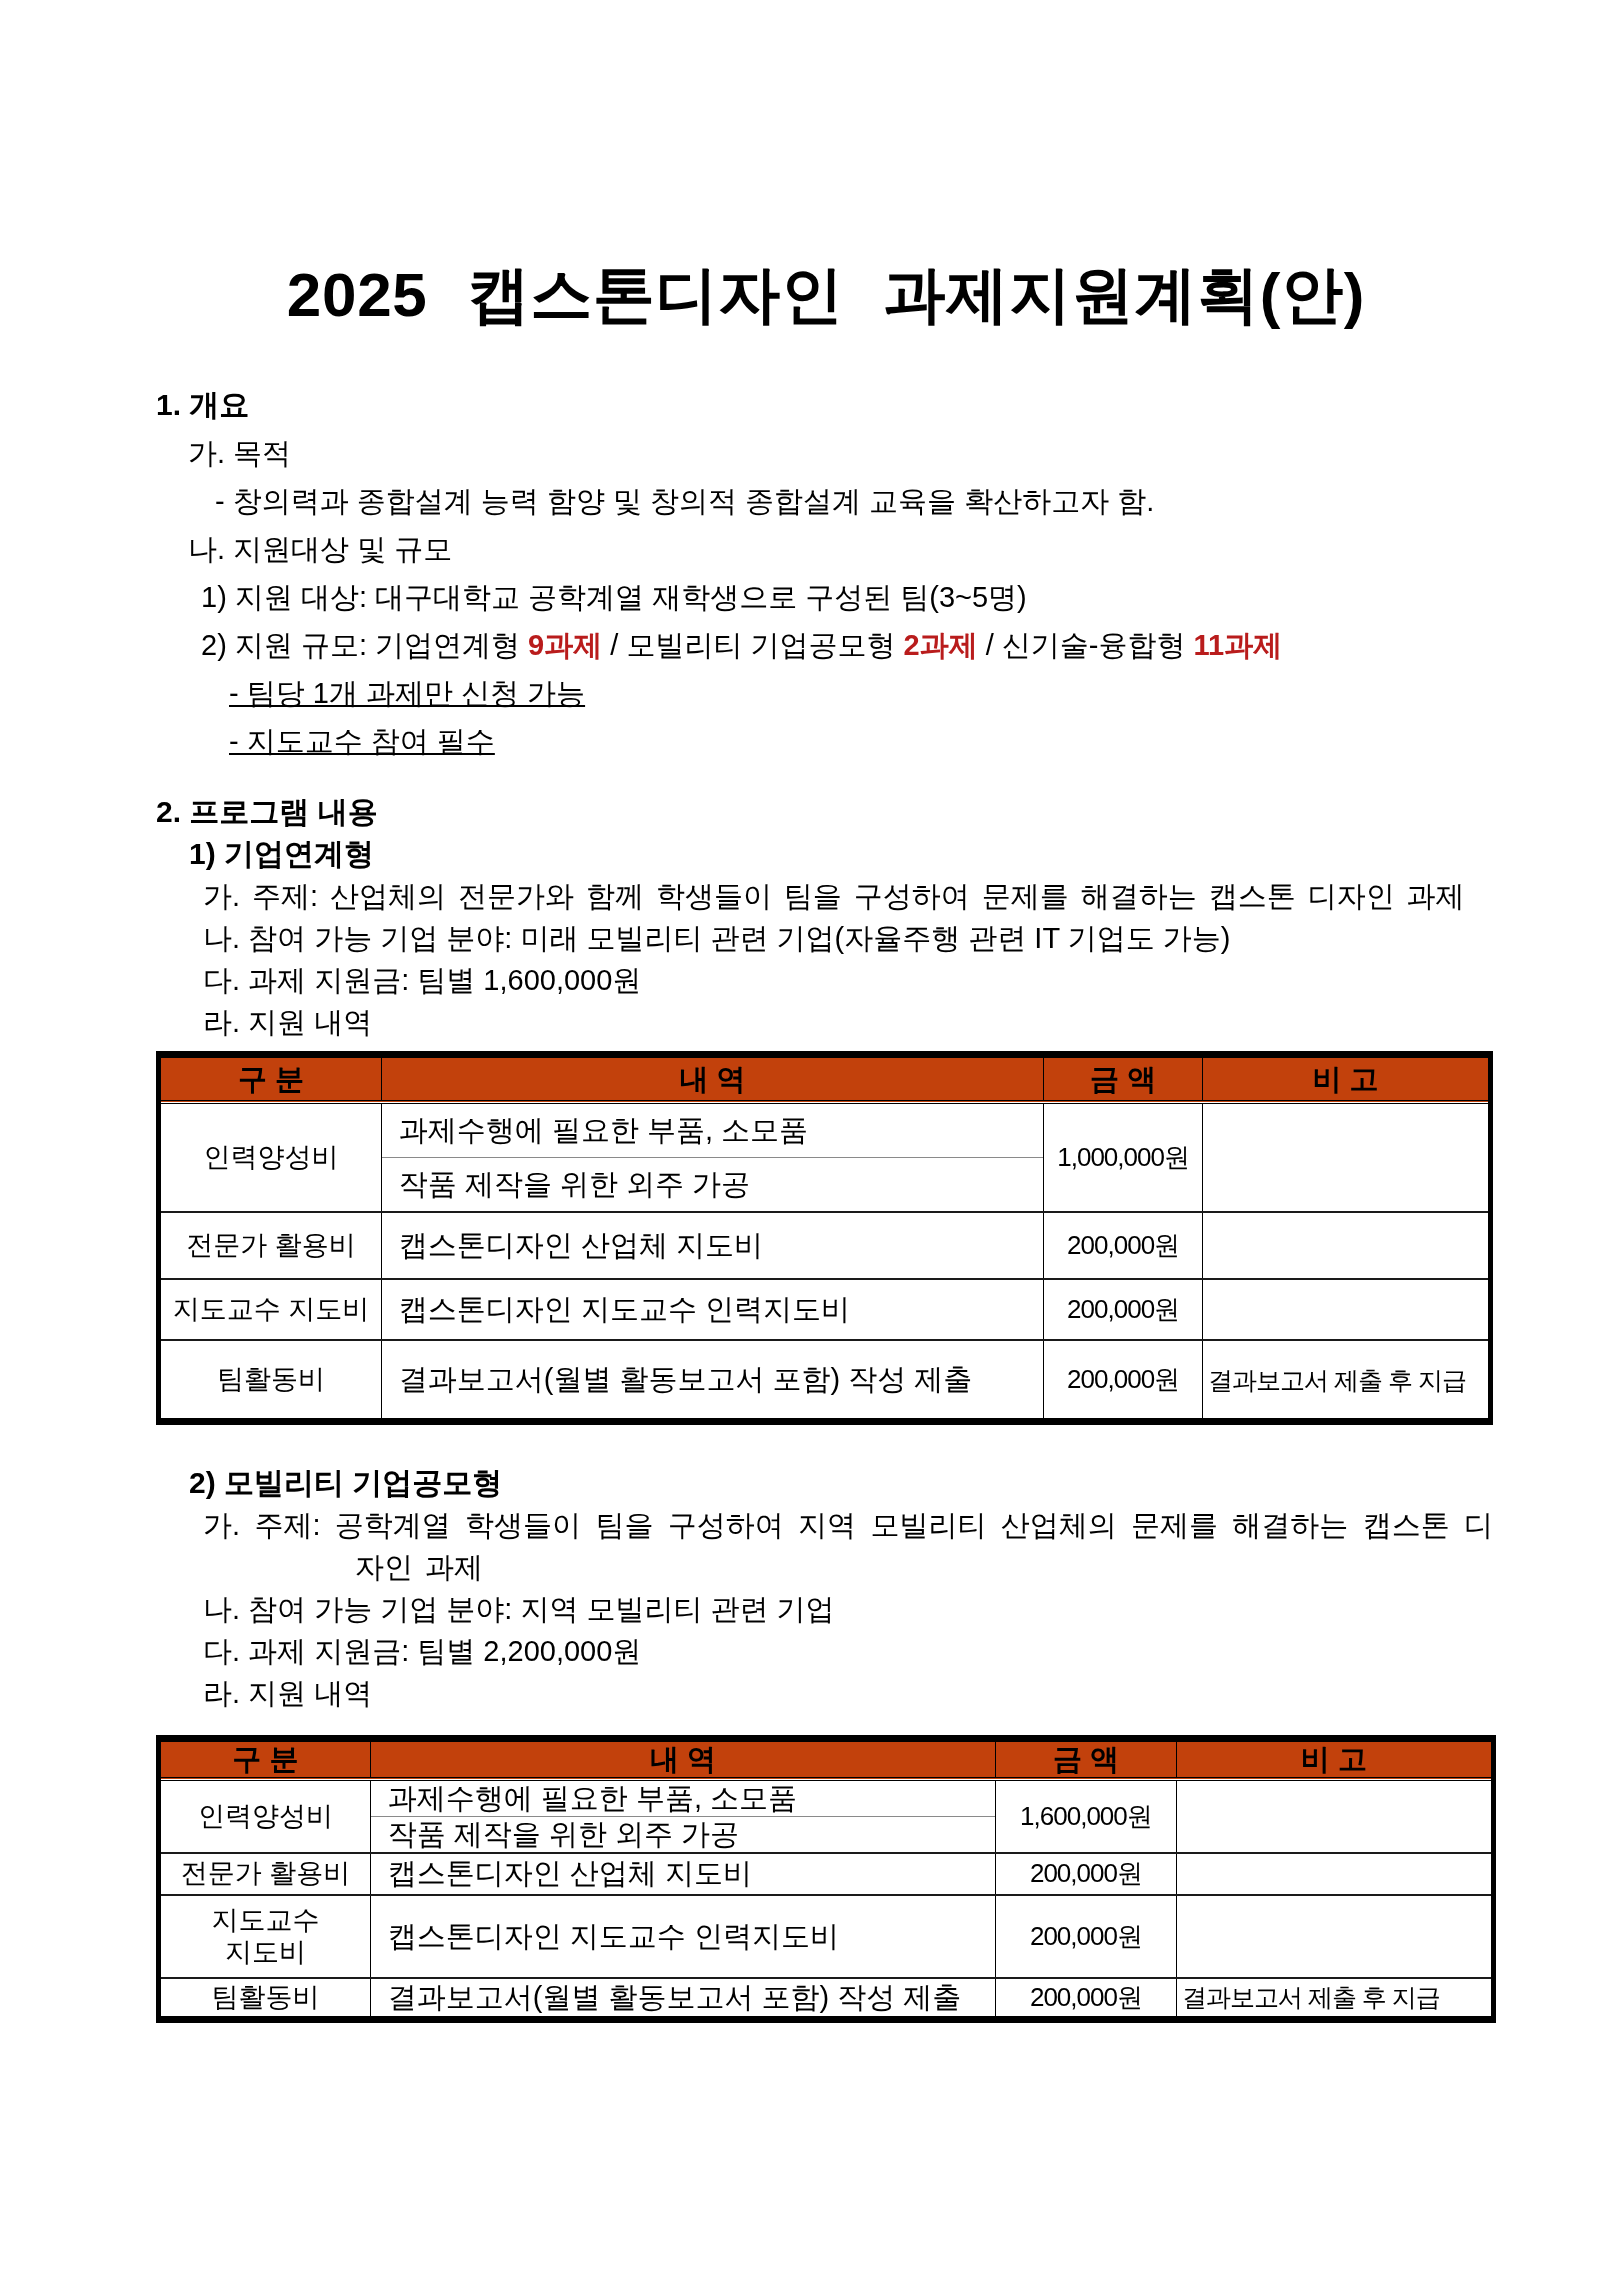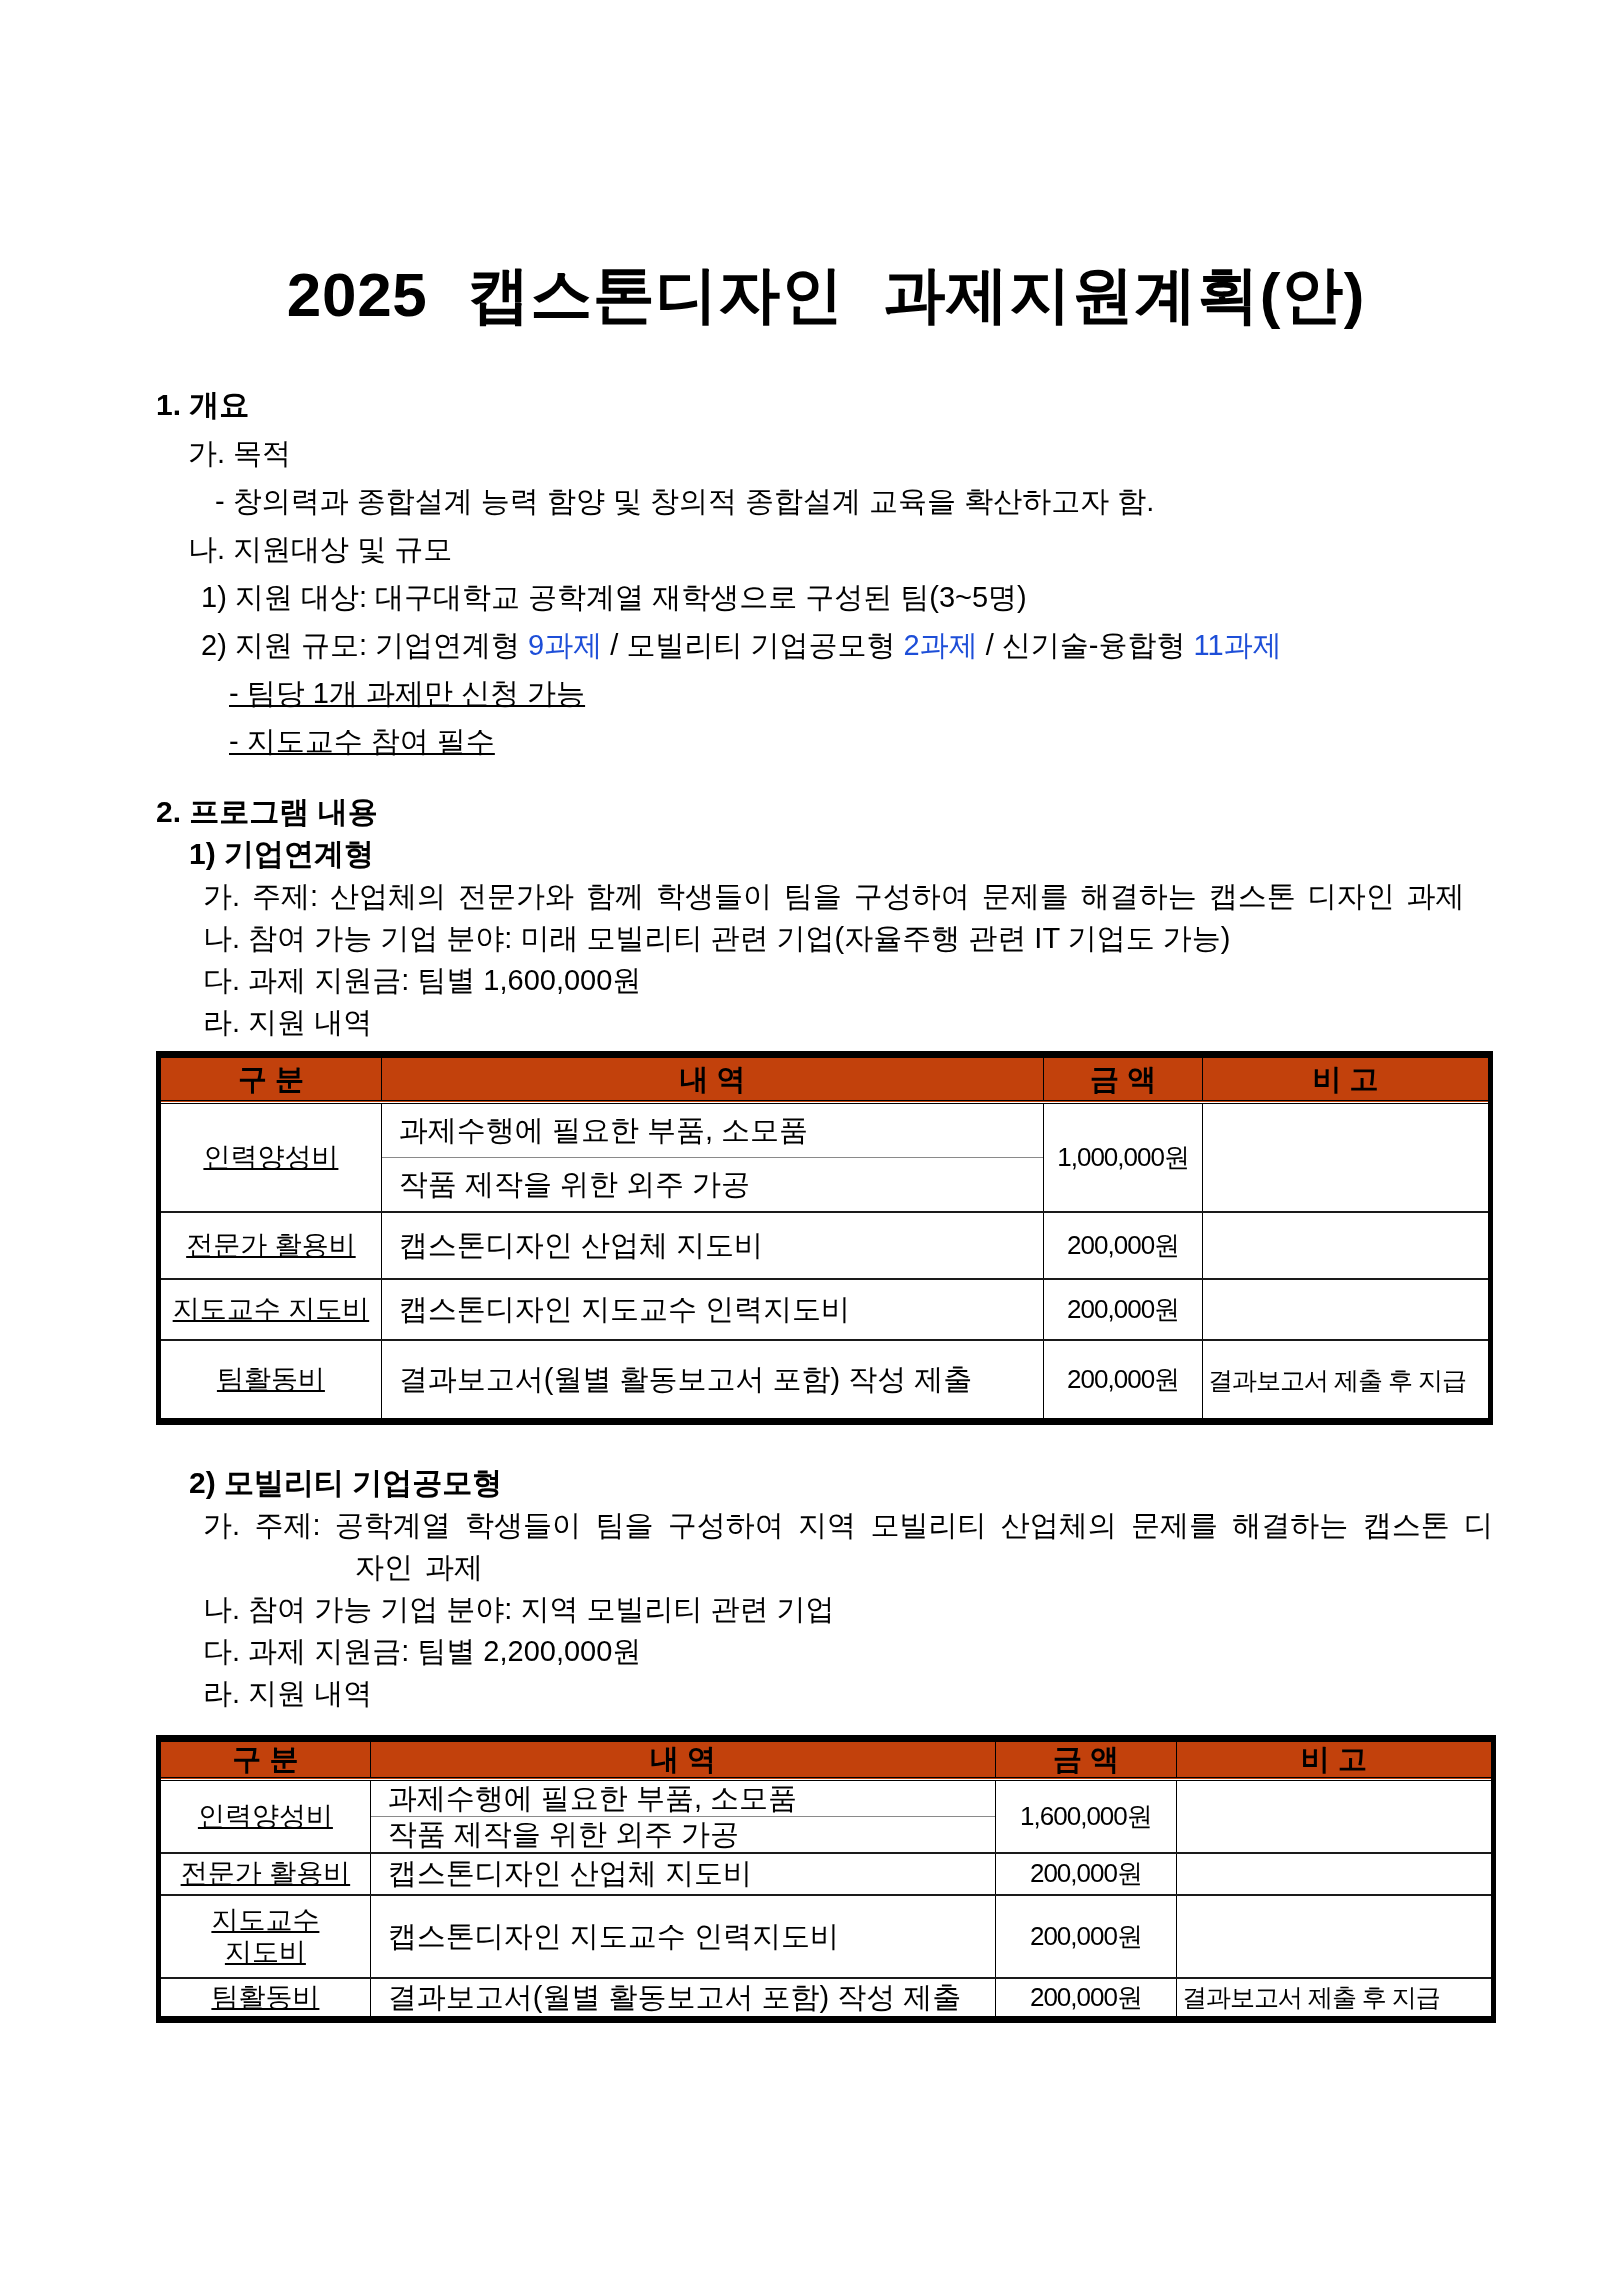--- a/index.html
+++ b/index.html
@@ -40,7 +40,7 @@
   .i1d{padding-left:203px;}
   .i2{padding-left:215px;}
   .i3{padding-left:229px;text-decoration:underline;}
-  .red{color:#1d4ed8; font-weight:normal;}
+  .red{color:#b91c1c; font-weight:bold;}
   .topic{word-spacing:3.9px;}
   .topic-wrap{
     height:auto;

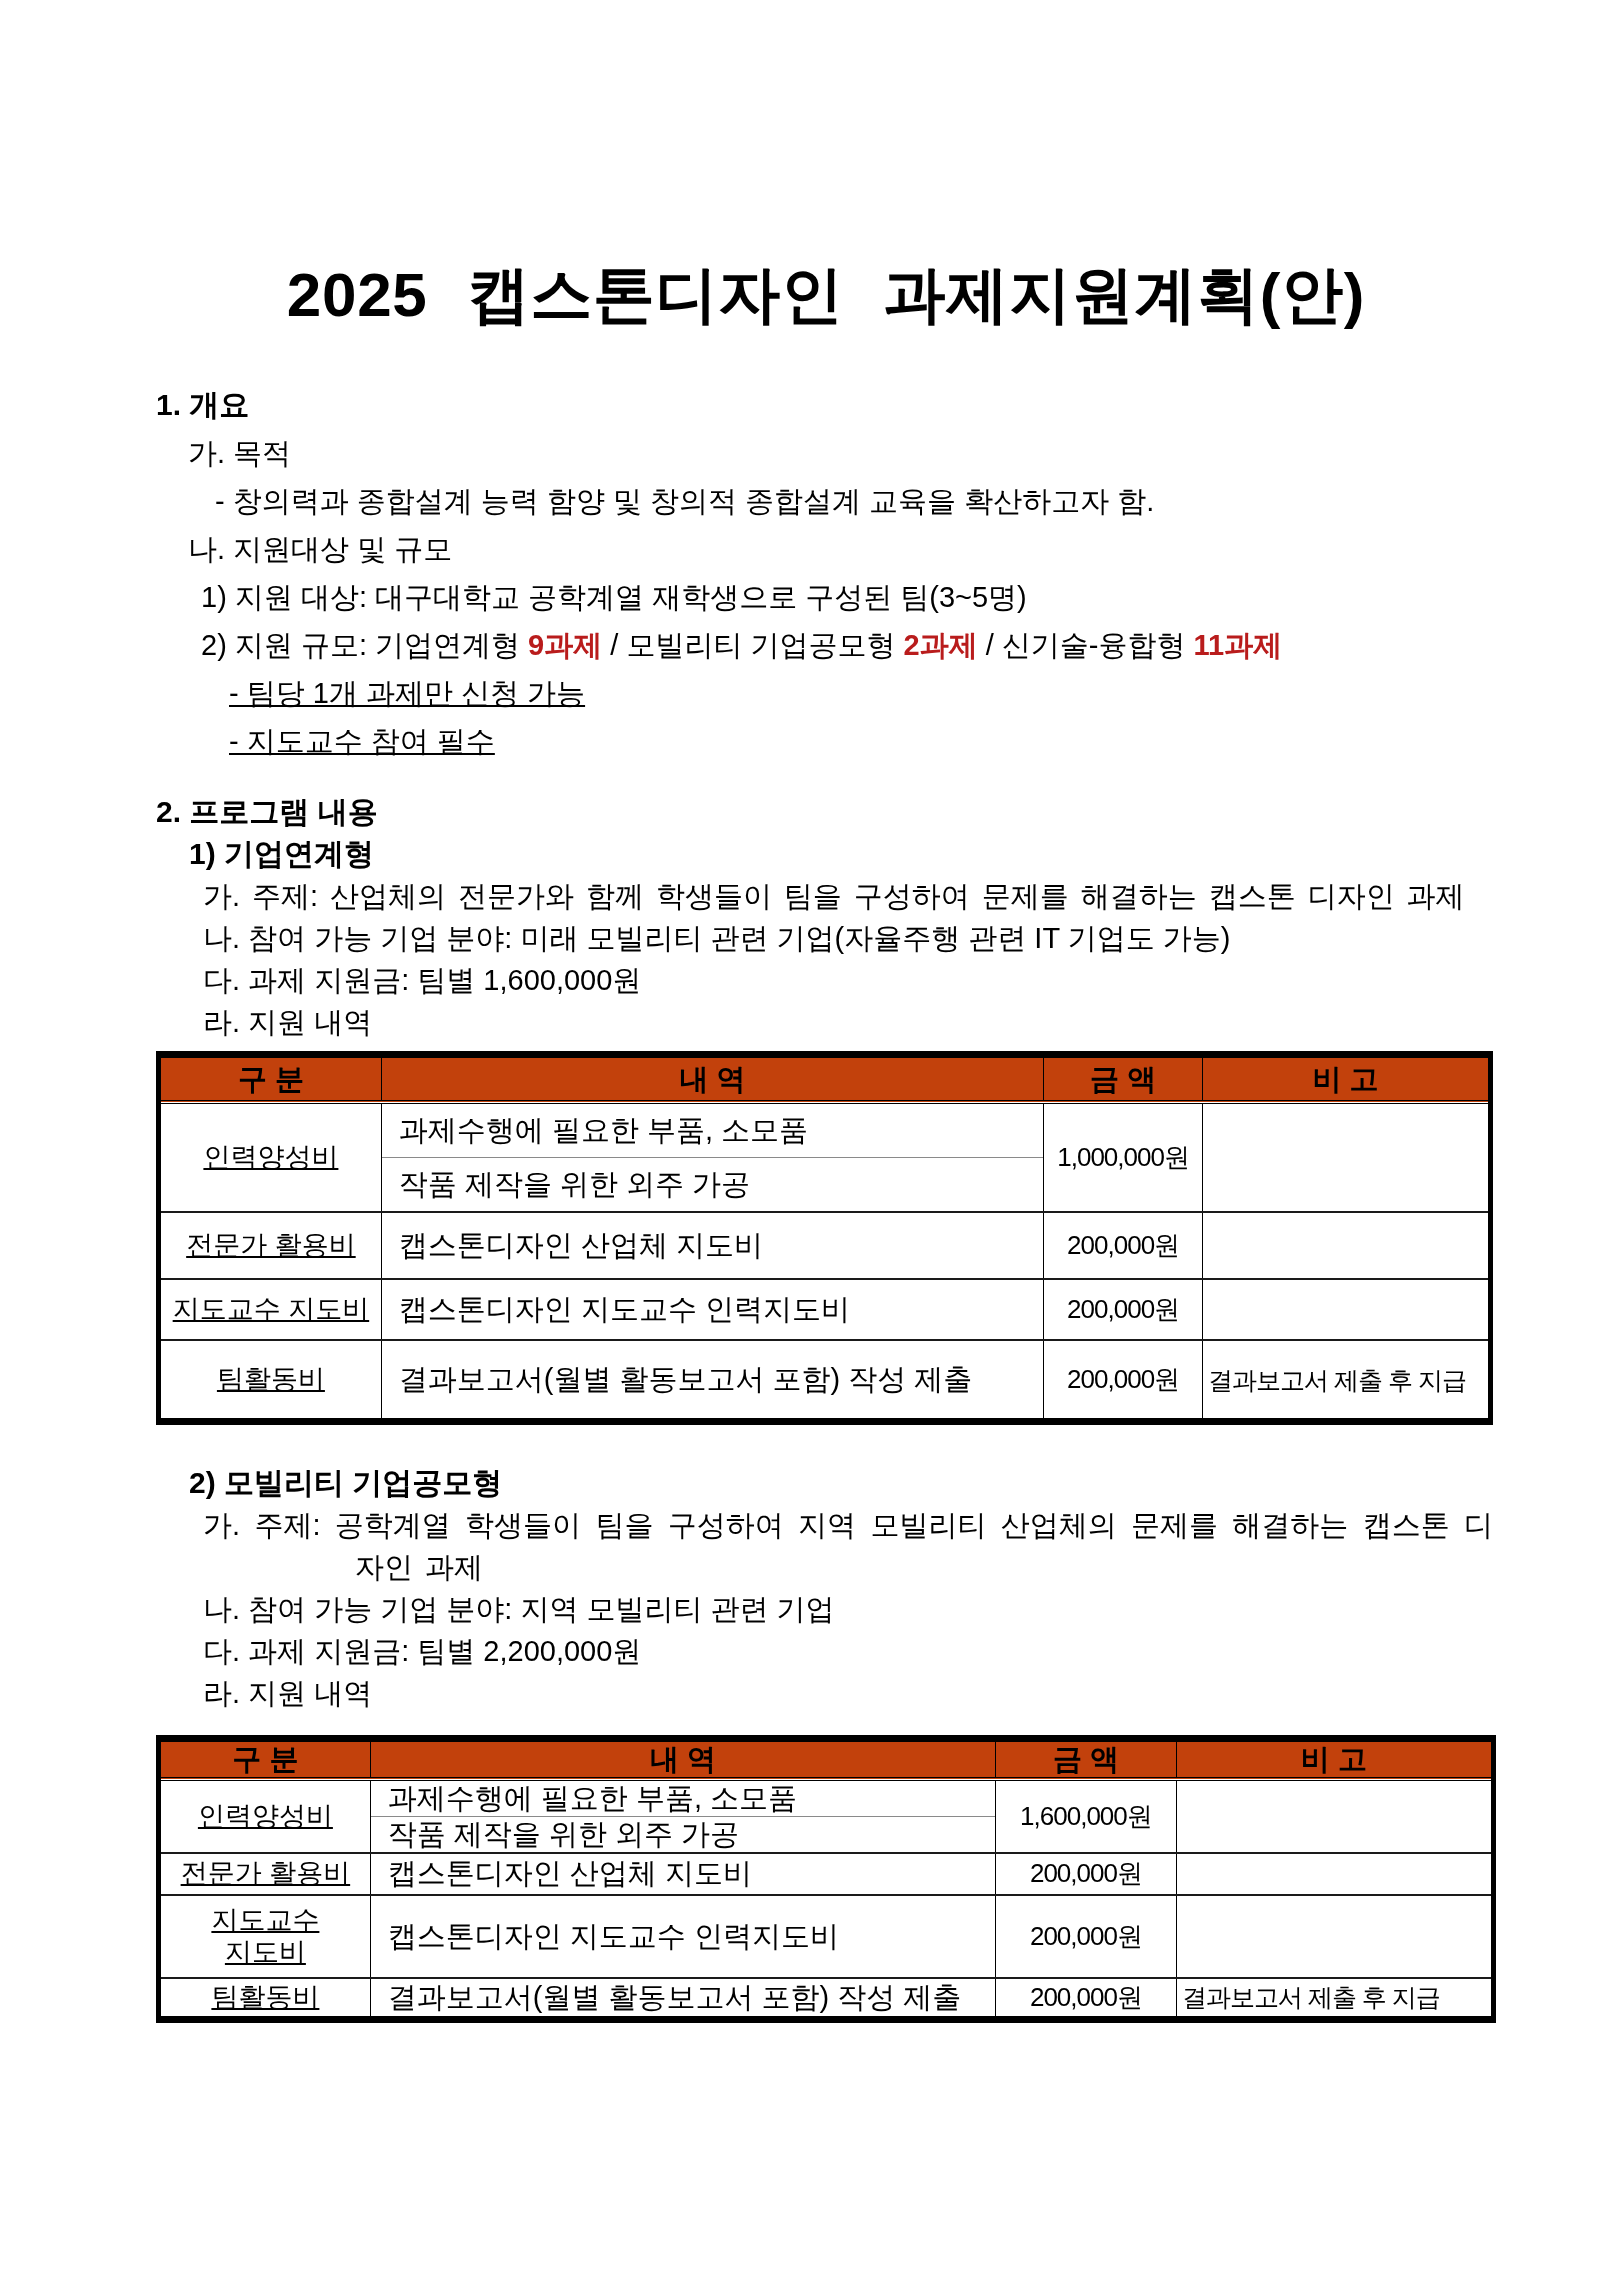--- a/index.html
+++ b/index.html
@@ -82,7 +82,7 @@
     font-size:29px;
   }
   .t td.graytop{border-top:1.3px solid #8a8a8a;}
-  .t .cat{text-align:center; font-size:27px; white-space:nowrap;text-decoration:underline;}
+  .t .cat{text-align:center; font-size:27px; white-space:nowrap;}
   .t .cat.wrap2{white-space:pre-line;}
   .t .det{text-align:left; padding-left:17px; white-space:nowrap; overflow:hidden;}
   .t .amt{text-align:center; font-size:26px; letter-spacing:-1px; white-space:nowrap; overflow:hidden;}

